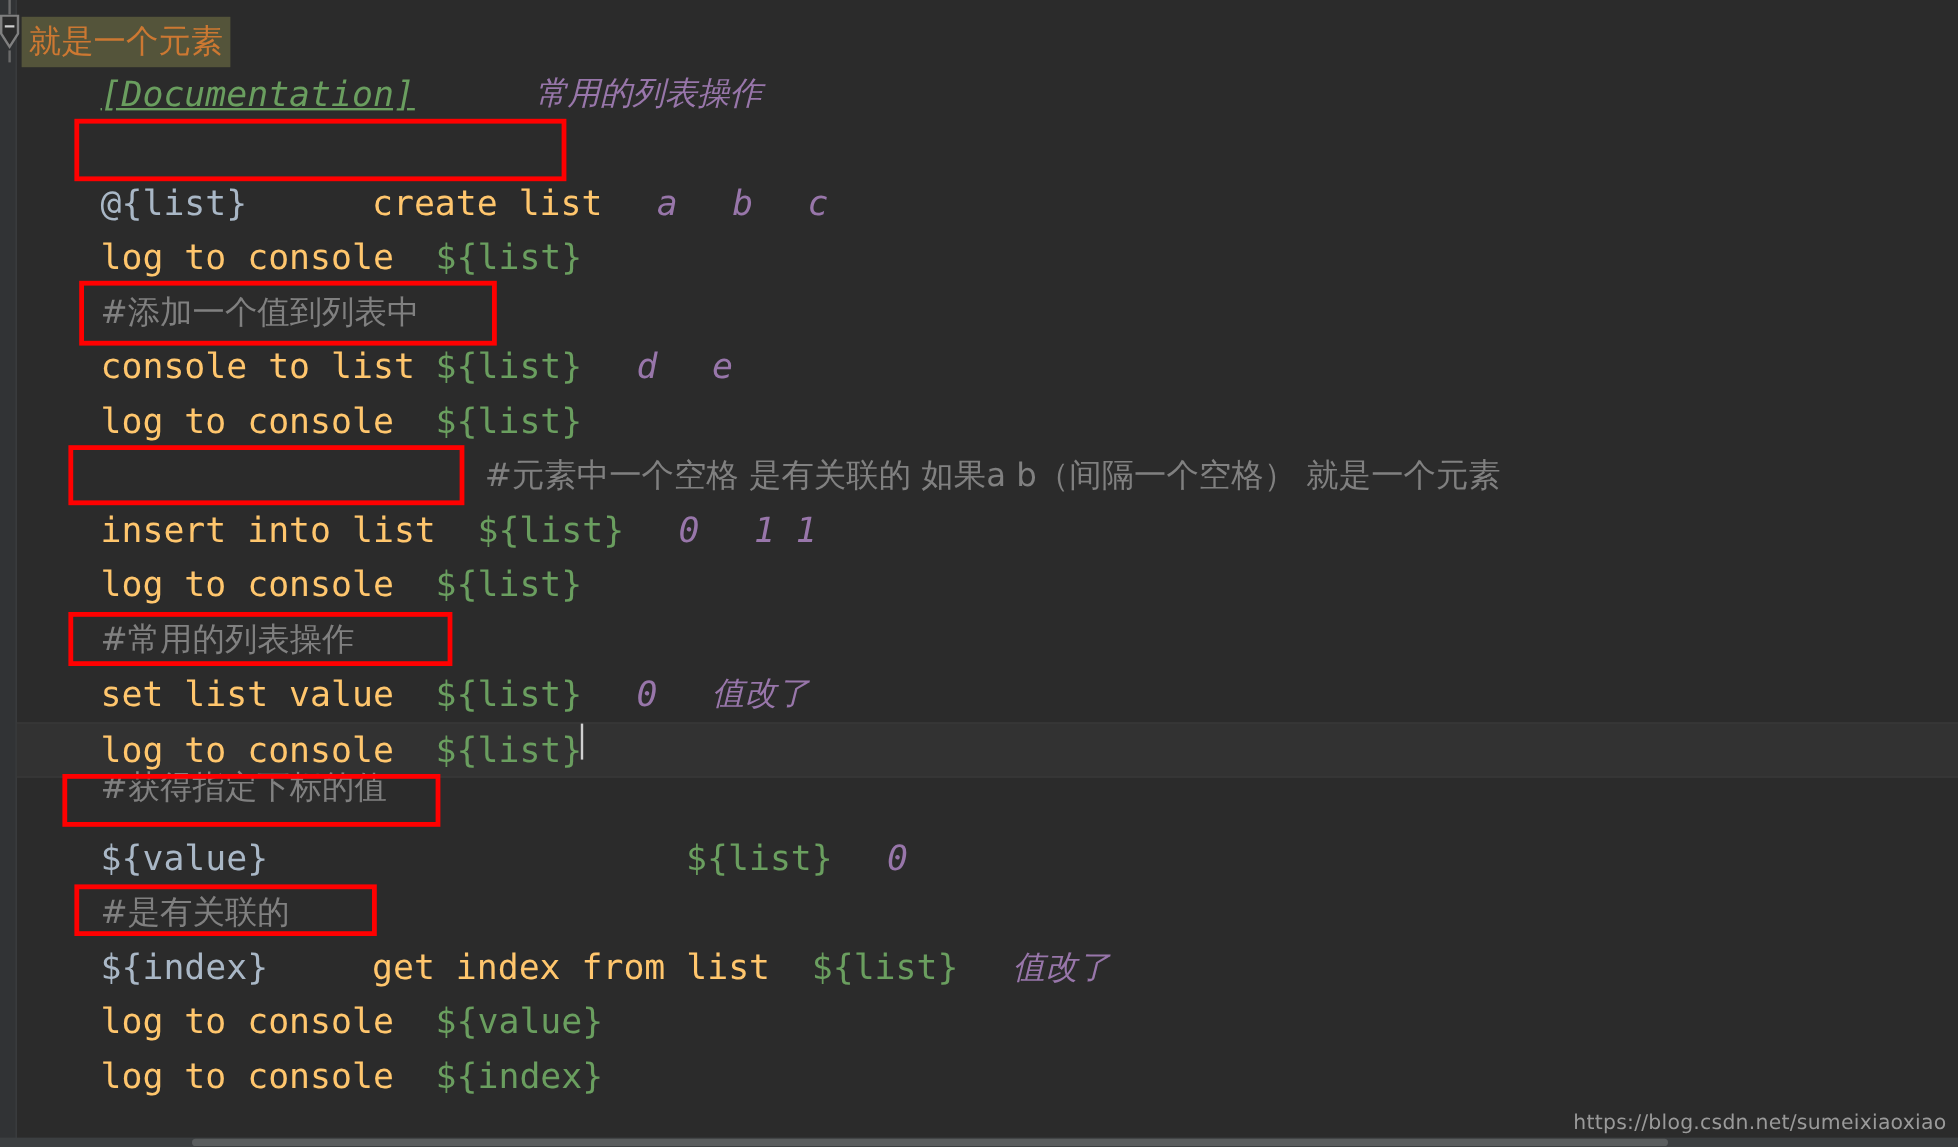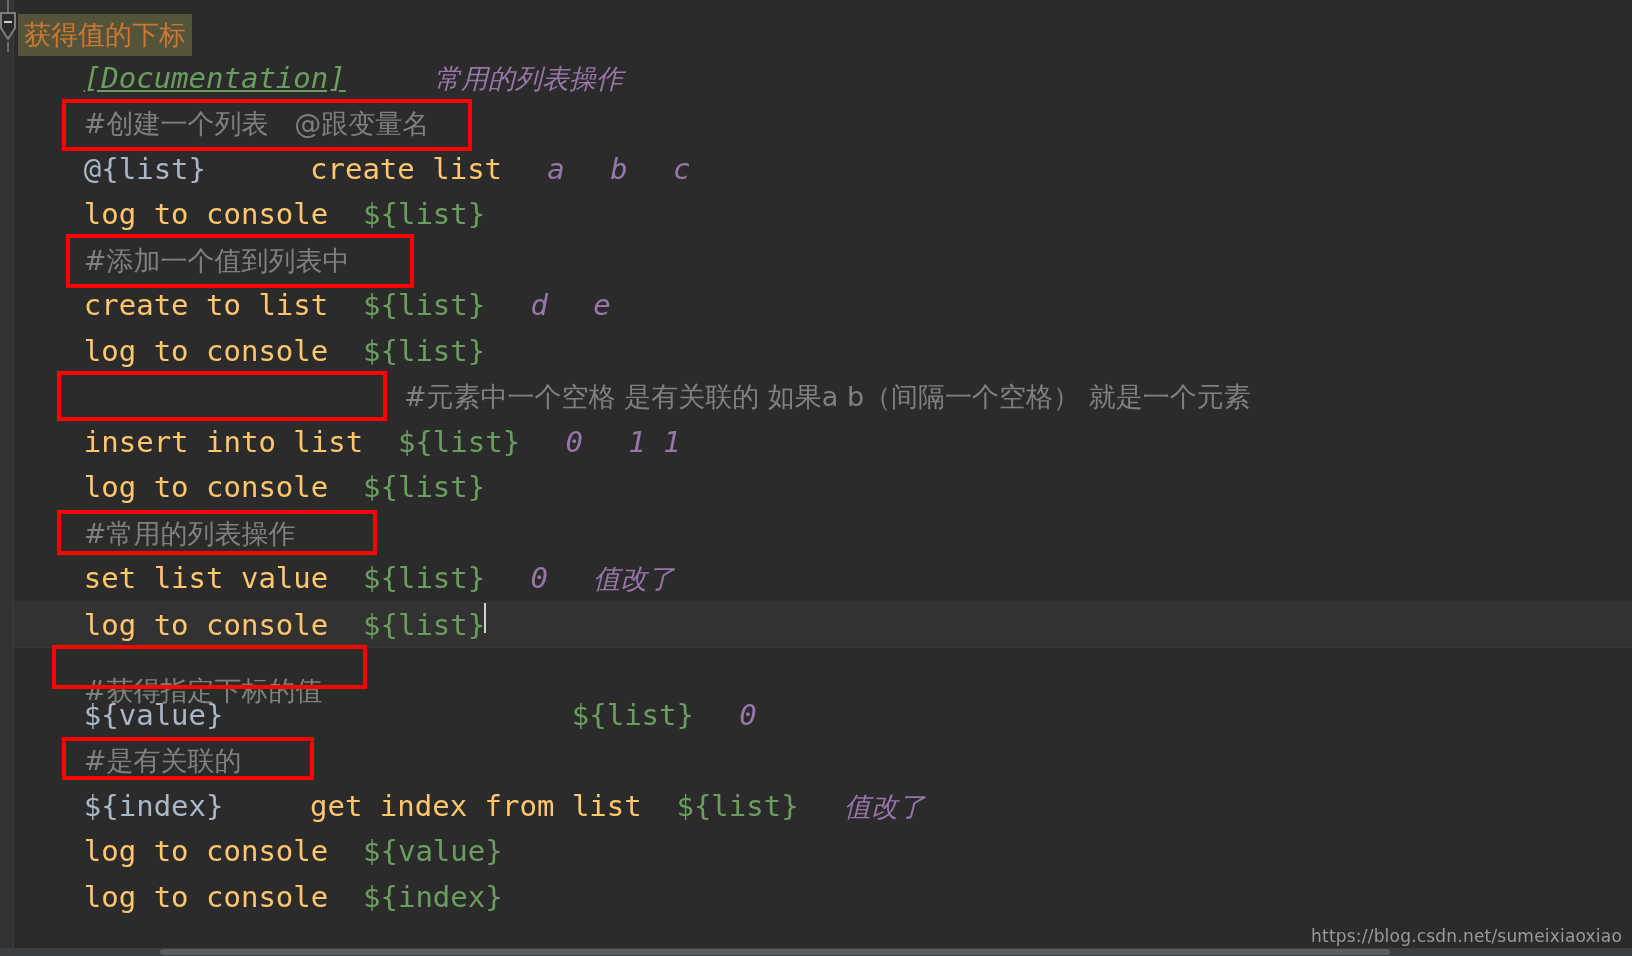--- a/index.html
+++ b/index.html
@@ -179,7 +179,7 @@
   </div>
 
   <div id="code">
-      <div class="line" style="top: 10px;"><span class="seg tok-testname cjk" style="position: absolute; left: 4px; padding: 2px 6px; top: 4px; line-height: 38px;">获得值的下标</span></div>
+      <div class="line" style="top: 10px;"><span class="seg tok-testname cjk" style="position: absolute; left: 4px; padding: 2px 6px; top: 4px; line-height: 38px;">就是一个元素</span></div>
       <div class="line" style="top: 56px;"><span class="seg tok-setting" style="position: absolute; left: 69.8px;">[Documentation]</span><span class="seg tok-settingval cjk" style="position: absolute; left: 420px;">常用的列表操作</span></div>
       <div class="line" style="top: 101px;"><span class="seg tok-comment cjk" style="position: absolute; left: 69.8px;">#创建一个列表   @跟变量名</span></div>
       <div class="line" style="top: 147px;"><span class="seg tok-assign" style="position: absolute; left: 69.8px;">@{list}</span><span class="seg tok-kw" style="position: absolute; left: 296px;">create list</span><span class="seg tok-arg" style="position: absolute; left: 533.32px;">a</span><span class="seg tok-arg" style="position: absolute; left: 596.14px;">b</span><span class="seg tok-arg" style="position: absolute; left: 658.96px;">c</span></div>

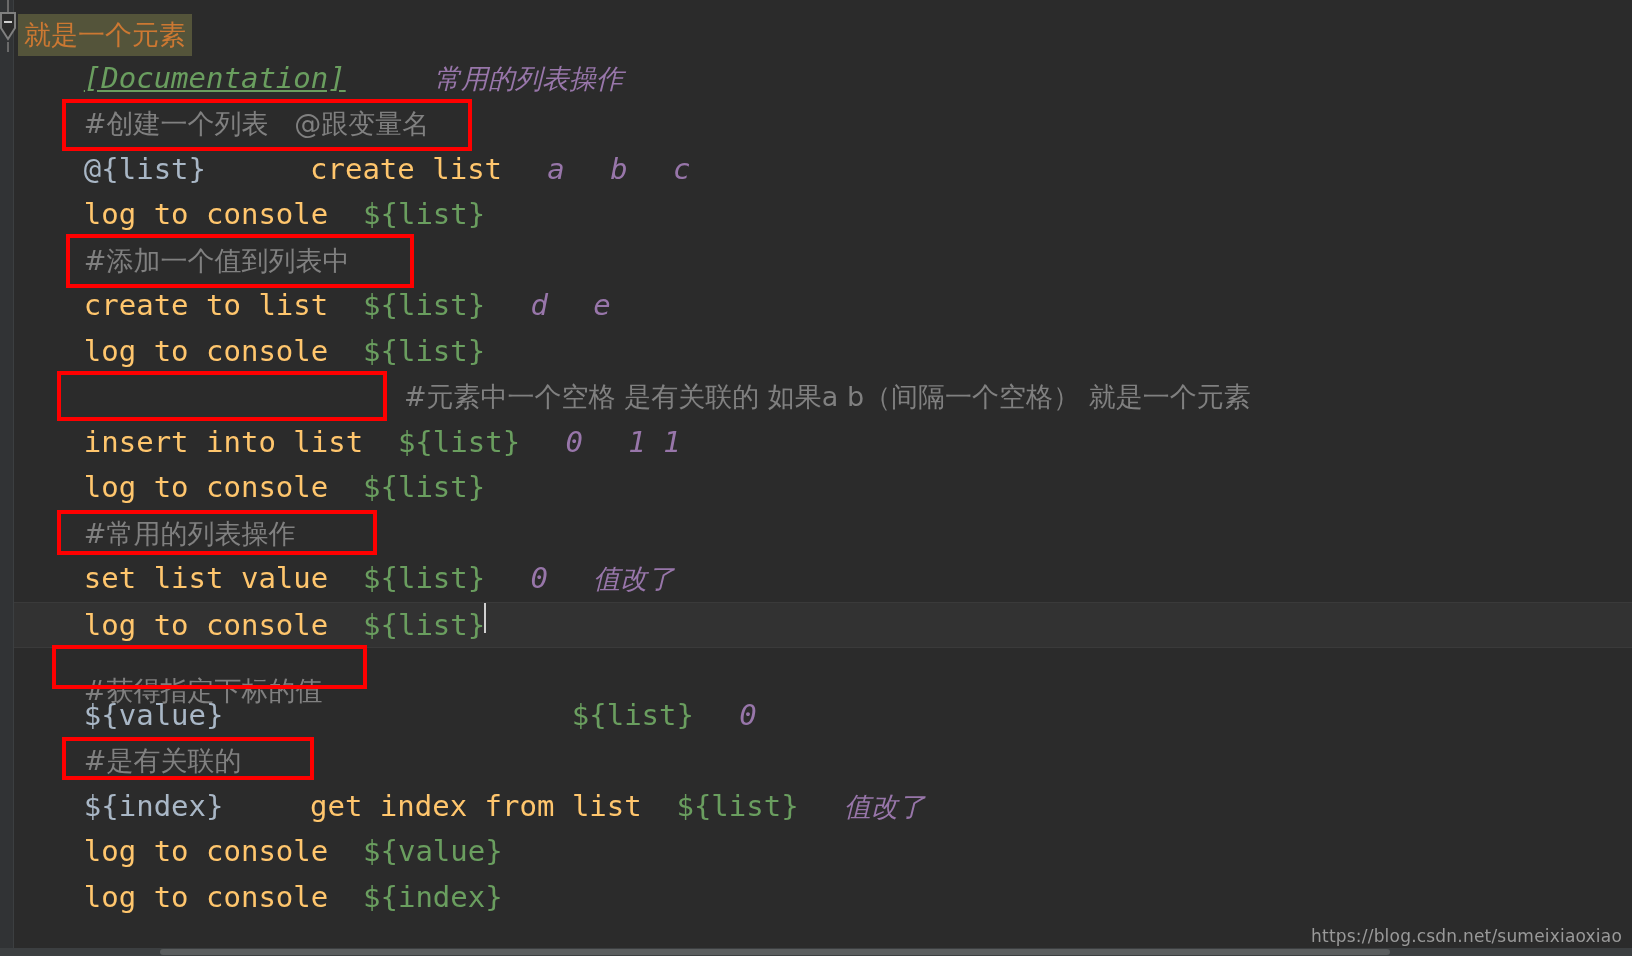--- a/index.html
+++ b/index.html
@@ -180,7 +180,7 @@
 
   <div id="code">
       <div class="line" style="top: 10px;"><span class="seg tok-testname cjk" style="position: absolute; left: 4px; padding: 2px 6px; top: 4px; line-height: 38px;">就是一个元素</span></div>
-      <div class="line" style="top: 56px;"><span class="seg tok-setting" style="position: absolute; left: 69.8px;">[Documentation]</span><span class="seg tok-settingval cjk" style="position: absolute; left: 420px;">常用的列表操作</span></div>
+      <div class="line" style="top: 56px;"><span class="seg tok-setting" style="position: absolute; left: 69.8px;">[Documentation]</span><span class="seg tok-settingval cjk" style="position: absolute; left: 432px;">常用的列表操作</span></div>
       <div class="line" style="top: 101px;"><span class="seg tok-comment cjk" style="position: absolute; left: 69.8px;">#创建一个列表   @跟变量名</span></div>
       <div class="line" style="top: 147px;"><span class="seg tok-assign" style="position: absolute; left: 69.8px;">@{list}</span><span class="seg tok-kw" style="position: absolute; left: 296px;">create list</span><span class="seg tok-arg" style="position: absolute; left: 533.32px;">a</span><span class="seg tok-arg" style="position: absolute; left: 596.14px;">b</span><span class="seg tok-arg" style="position: absolute; left: 658.96px;">c</span></div>
       <div class="line" style="top: 192px;"><span class="seg tok-kw" style="position: absolute; left: 69.8px;">log to console</span><span class="seg tok-var" style="position: absolute; left: 349px;">${list}</span></div>

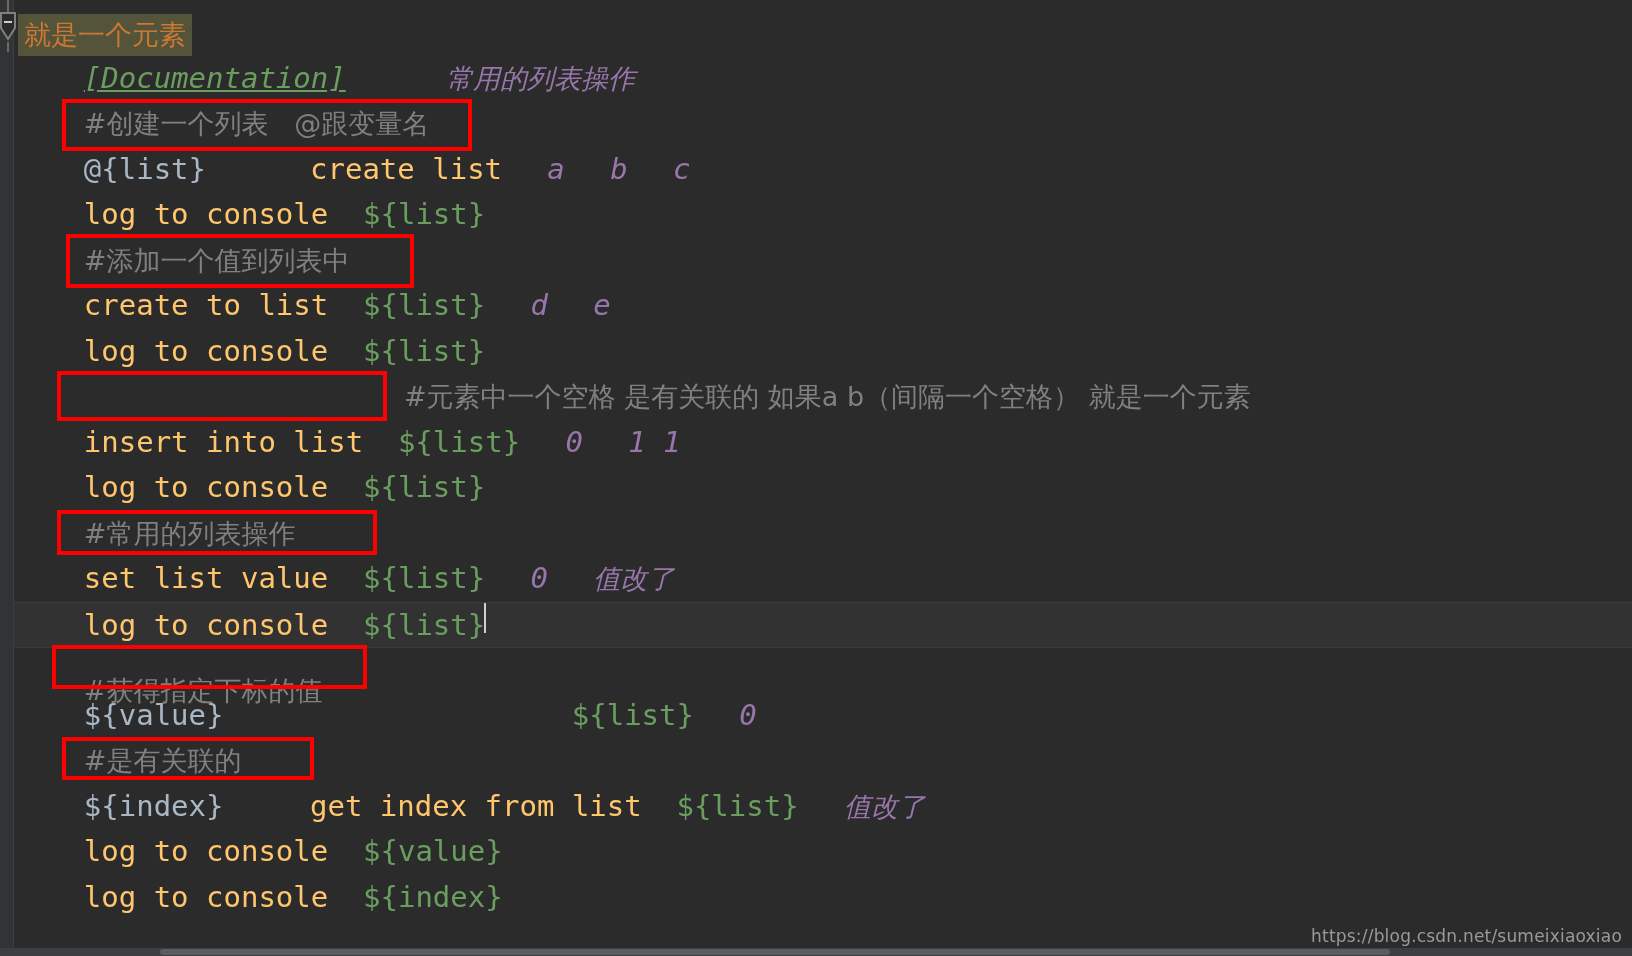--- a/index.html
+++ b/index.html
@@ -181,7 +181,6 @@
   <div id="code">
       <div class="line" style="top: 10px;"><span class="seg tok-testname cjk" style="position: absolute; left: 4px; padding: 2px 6px; top: 4px; line-height: 38px;">就是一个元素</span></div>
       <div class="line" style="top: 56px;"><span class="seg tok-setting" style="position: absolute; left: 69.8px;">[Documentation]</span><span class="seg tok-settingval cjk" style="position: absolute; left: 432px;">常用的列表操作</span></div>
-      <div class="line" style="top: 101px;"><span class="seg tok-comment cjk" style="position: absolute; left: 69.8px;">#创建一个列表   @跟变量名</span></div>
       <div class="line" style="top: 147px;"><span class="seg tok-assign" style="position: absolute; left: 69.8px;">@{list}</span><span class="seg tok-kw" style="position: absolute; left: 296px;">create list</span><span class="seg tok-arg" style="position: absolute; left: 533.32px;">a</span><span class="seg tok-arg" style="position: absolute; left: 596.14px;">b</span><span class="seg tok-arg" style="position: absolute; left: 658.96px;">c</span></div>
       <div class="line" style="top: 192px;"><span class="seg tok-kw" style="position: absolute; left: 69.8px;">log to console</span><span class="seg tok-var" style="position: absolute; left: 349px;">${list}</span></div>
       <div class="line" style="top: 238px; text-decoration: underline;"><span class="seg tok-comment cjk" style="position: absolute; left: 69.8px;">#添加一个值到列表中</span></div>

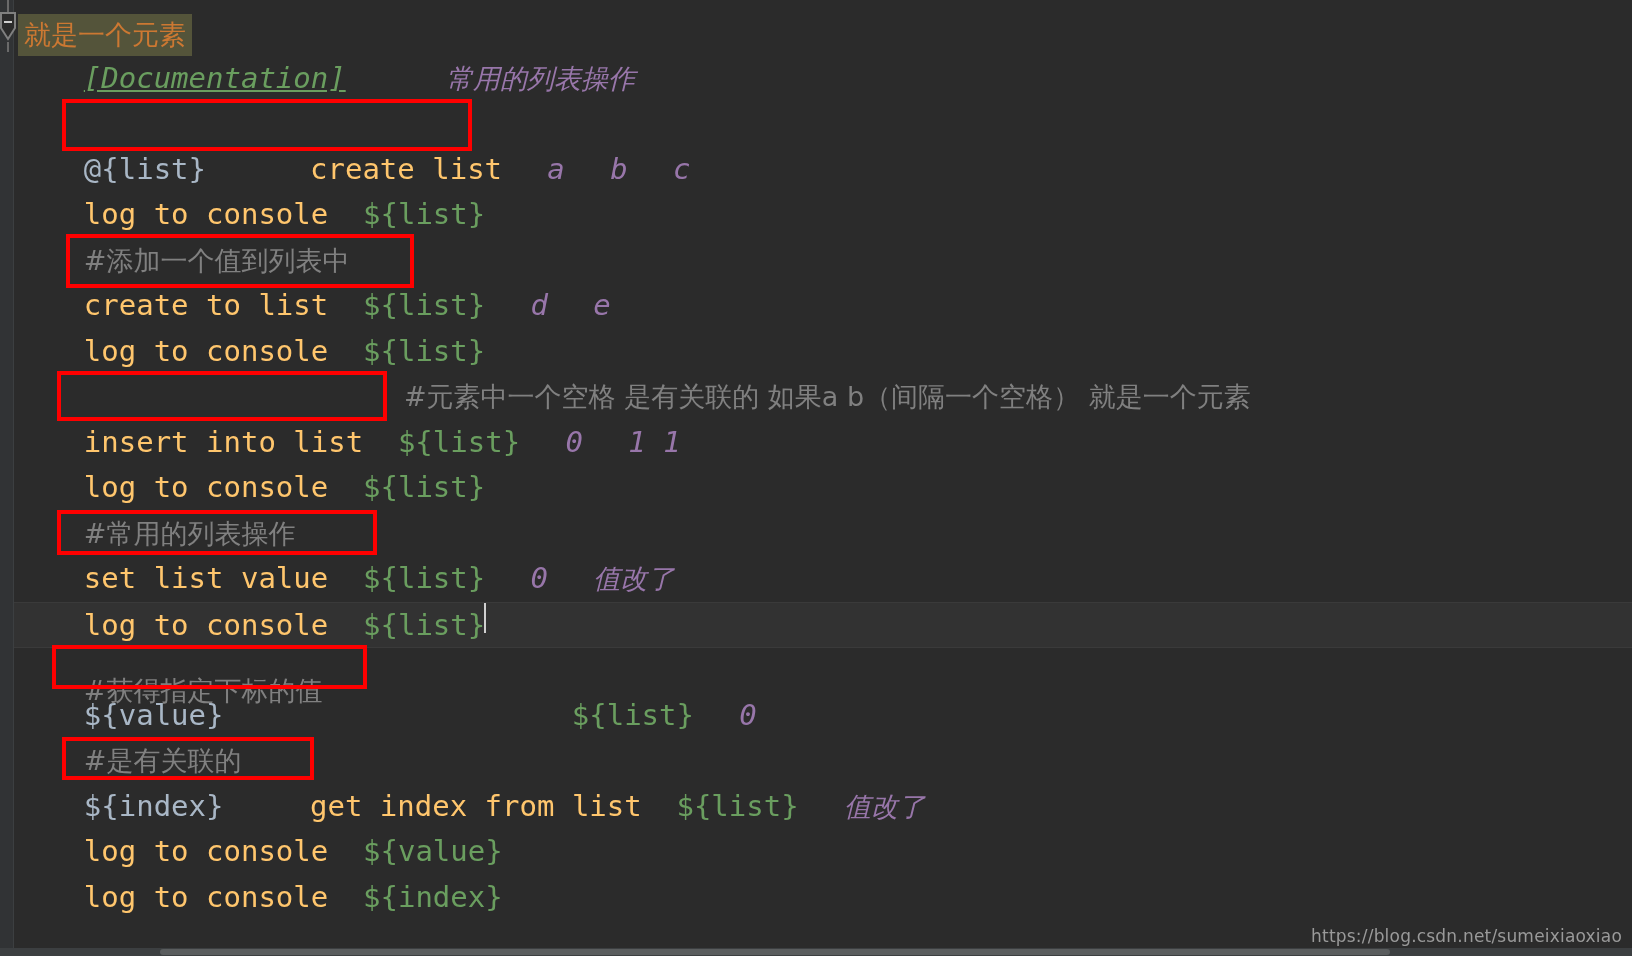--- a/index.html
+++ b/index.html
@@ -184,7 +184,7 @@
       <div class="line" style="top: 147px;"><span class="seg tok-assign" style="position: absolute; left: 69.8px;">@{list}</span><span class="seg tok-kw" style="position: absolute; left: 296px;">create list</span><span class="seg tok-arg" style="position: absolute; left: 533.32px;">a</span><span class="seg tok-arg" style="position: absolute; left: 596.14px;">b</span><span class="seg tok-arg" style="position: absolute; left: 658.96px;">c</span></div>
       <div class="line" style="top: 192px;"><span class="seg tok-kw" style="position: absolute; left: 69.8px;">log to console</span><span class="seg tok-var" style="position: absolute; left: 349px;">${list}</span></div>
       <div class="line" style="top: 238px; text-decoration: underline;"><span class="seg tok-comment cjk" style="position: absolute; left: 69.8px;">#添加一个值到列表中</span></div>
-      <div class="line" style="top: 283px;"><span class="seg tok-kw" style="position: absolute; left: 69.8px;">create to list</span><span class="seg tok-var" style="position: absolute; left: 349px;">${list}</span><span class="seg tok-arg" style="position: absolute; left: 516.52px;">d</span><span class="seg tok-arg" style="position: absolute; left: 579.34px;">e</span></div>
+      <div class="line" style="top: 283px;"><span class="seg tok-kw" style="position: absolute; left: 69.8px;">console to list</span><span class="seg tok-var" style="position: absolute; left: 349px;">${list}</span><span class="seg tok-arg" style="position: absolute; left: 516.52px;">d</span><span class="seg tok-arg" style="position: absolute; left: 579.34px;">e</span></div>
       <div class="line" style="top: 329px;"><span class="seg tok-kw" style="position: absolute; left: 69.8px;">log to console</span><span class="seg tok-var" style="position: absolute; left: 349px;">${list}</span></div>
       <div class="line" style="top: 374px;"><span class="seg tok-comment cjk" style="position: absolute; left: 390px;">#元素中一个空格 是有关联的 如果a b（间隔一个空格） 就是一个元素</span></div>
       <div class="line" style="top: 420px;"><span class="seg tok-kw" style="position: absolute; left: 69.8px;">insert into list</span><span class="seg tok-var" style="position: absolute; left: 383.9px;">${list}</span><span class="seg tok-arg" style="position: absolute; left: 551.42px;">0</span><span class="seg tok-arg" style="position: absolute; left: 614.24px;">1 1</span></div>

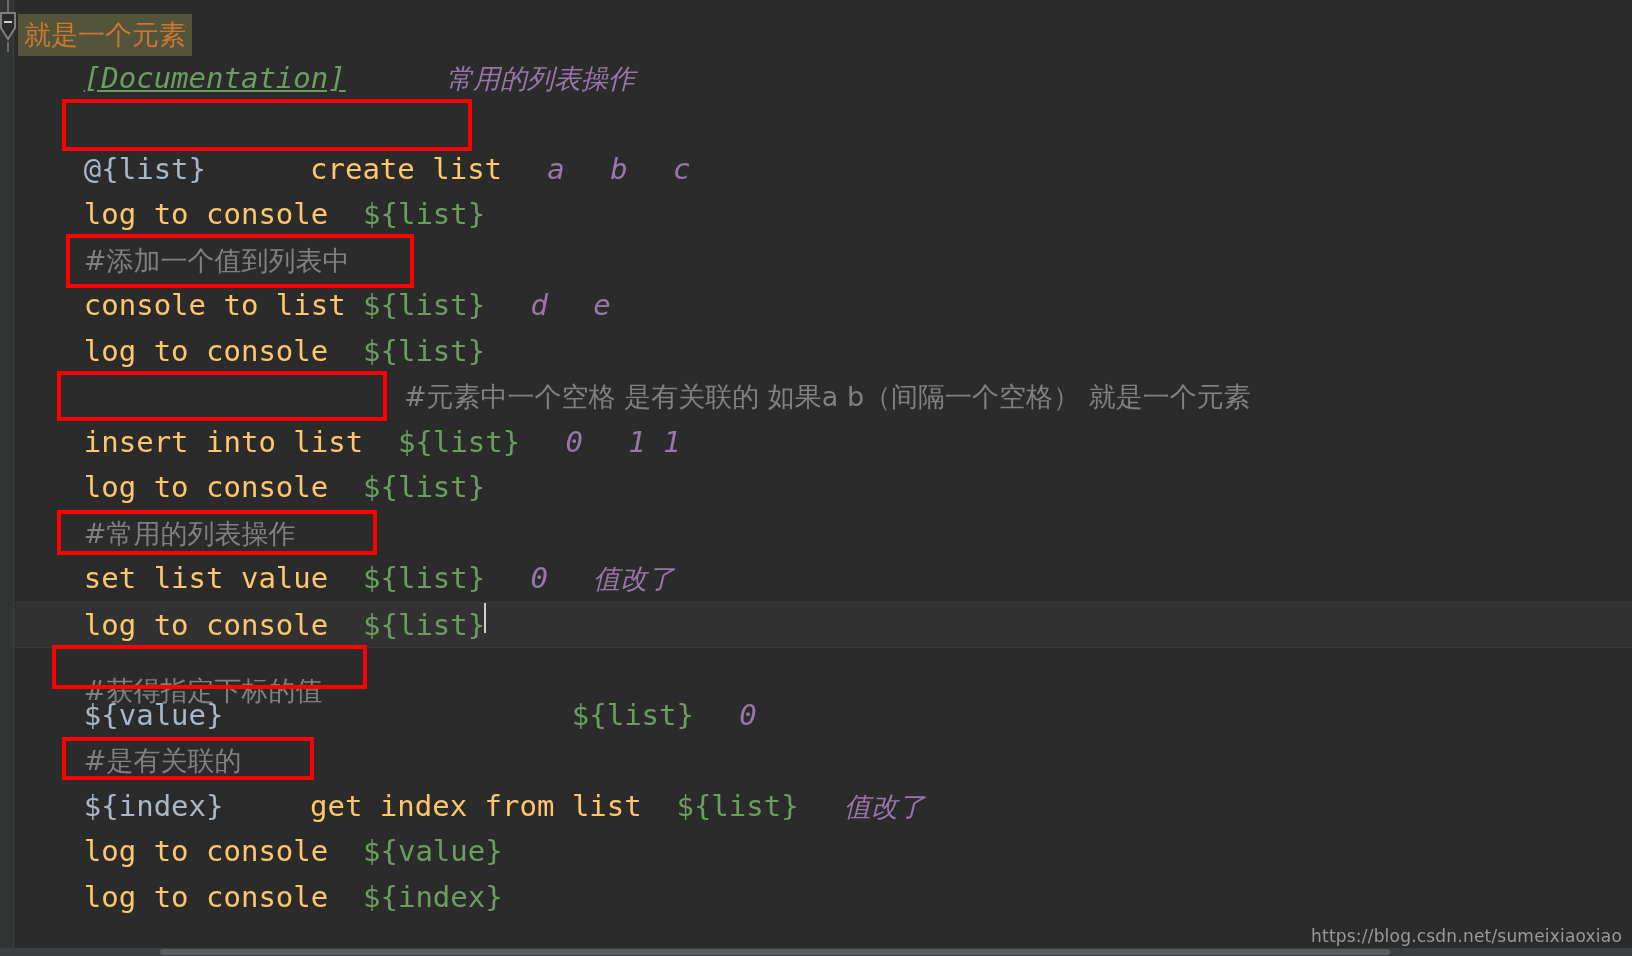--- a/index.html
+++ b/index.html
@@ -192,7 +192,7 @@
       <div class="line" style="top: 511px;"><span class="seg tok-comment cjk" style="position: absolute; left: 69.8px;">#常用的列表操作</span></div>
       <div class="line" style="top: 556px;"><span class="seg tok-kw" style="position: absolute; left: 69.8px;">set list value</span><span class="seg tok-var" style="position: absolute; left: 349px;">${list}</span><span class="seg tok-arg" style="position: absolute; left: 516.52px;">0</span><span class="seg tok-arg cjk" style="position: absolute; left: 579.34px;">值改了</span></div>
       <div class="line current" style="top: 602px;"><span class="seg tok-kw" style="position: absolute; left: 69.8px;">log to console</span><span class="seg tok-var" style="position: absolute; left: 349px;">${list}</span><span class="caret" style="position: absolute; left: 471.15px;"></span></div>
-      <div class="line" style="top: 668px;"><span class="seg tok-comment cjk" style="position: absolute; left: 69.8px;">#获得指定下标的值</span></div>
+      <div class="line" style="top: 634px;"><span class="seg tok-comment cjk" style="position: absolute; left: 69.8px;">#获得指定下标的值</span></div>
       <div class="line" style="top: 693px;"><span class="seg tok-assign" style="position: absolute; left: 69.8px;">${value}</span><span class="seg tok-var" style="position: absolute; left: 557.75px;">${list}</span><span class="seg tok-arg" style="position: absolute; left: 725.27px;">0</span></div>
       <div class="line" style="top: 738px;"><span class="seg tok-comment cjk" style="position: absolute; left: 69.8px;">#是有关联的</span></div>
       <div class="line" style="top: 784px;"><span class="seg tok-assign" style="position: absolute; left: 69.8px;">${index}</span><span class="seg tok-kw" style="position: absolute; left: 296px;">get index from list</span><span class="seg tok-var" style="position: absolute; left: 662.45px;">${list}</span><span class="seg tok-arg cjk" style="position: absolute; left: 829.97px;">值改了</span></div>

